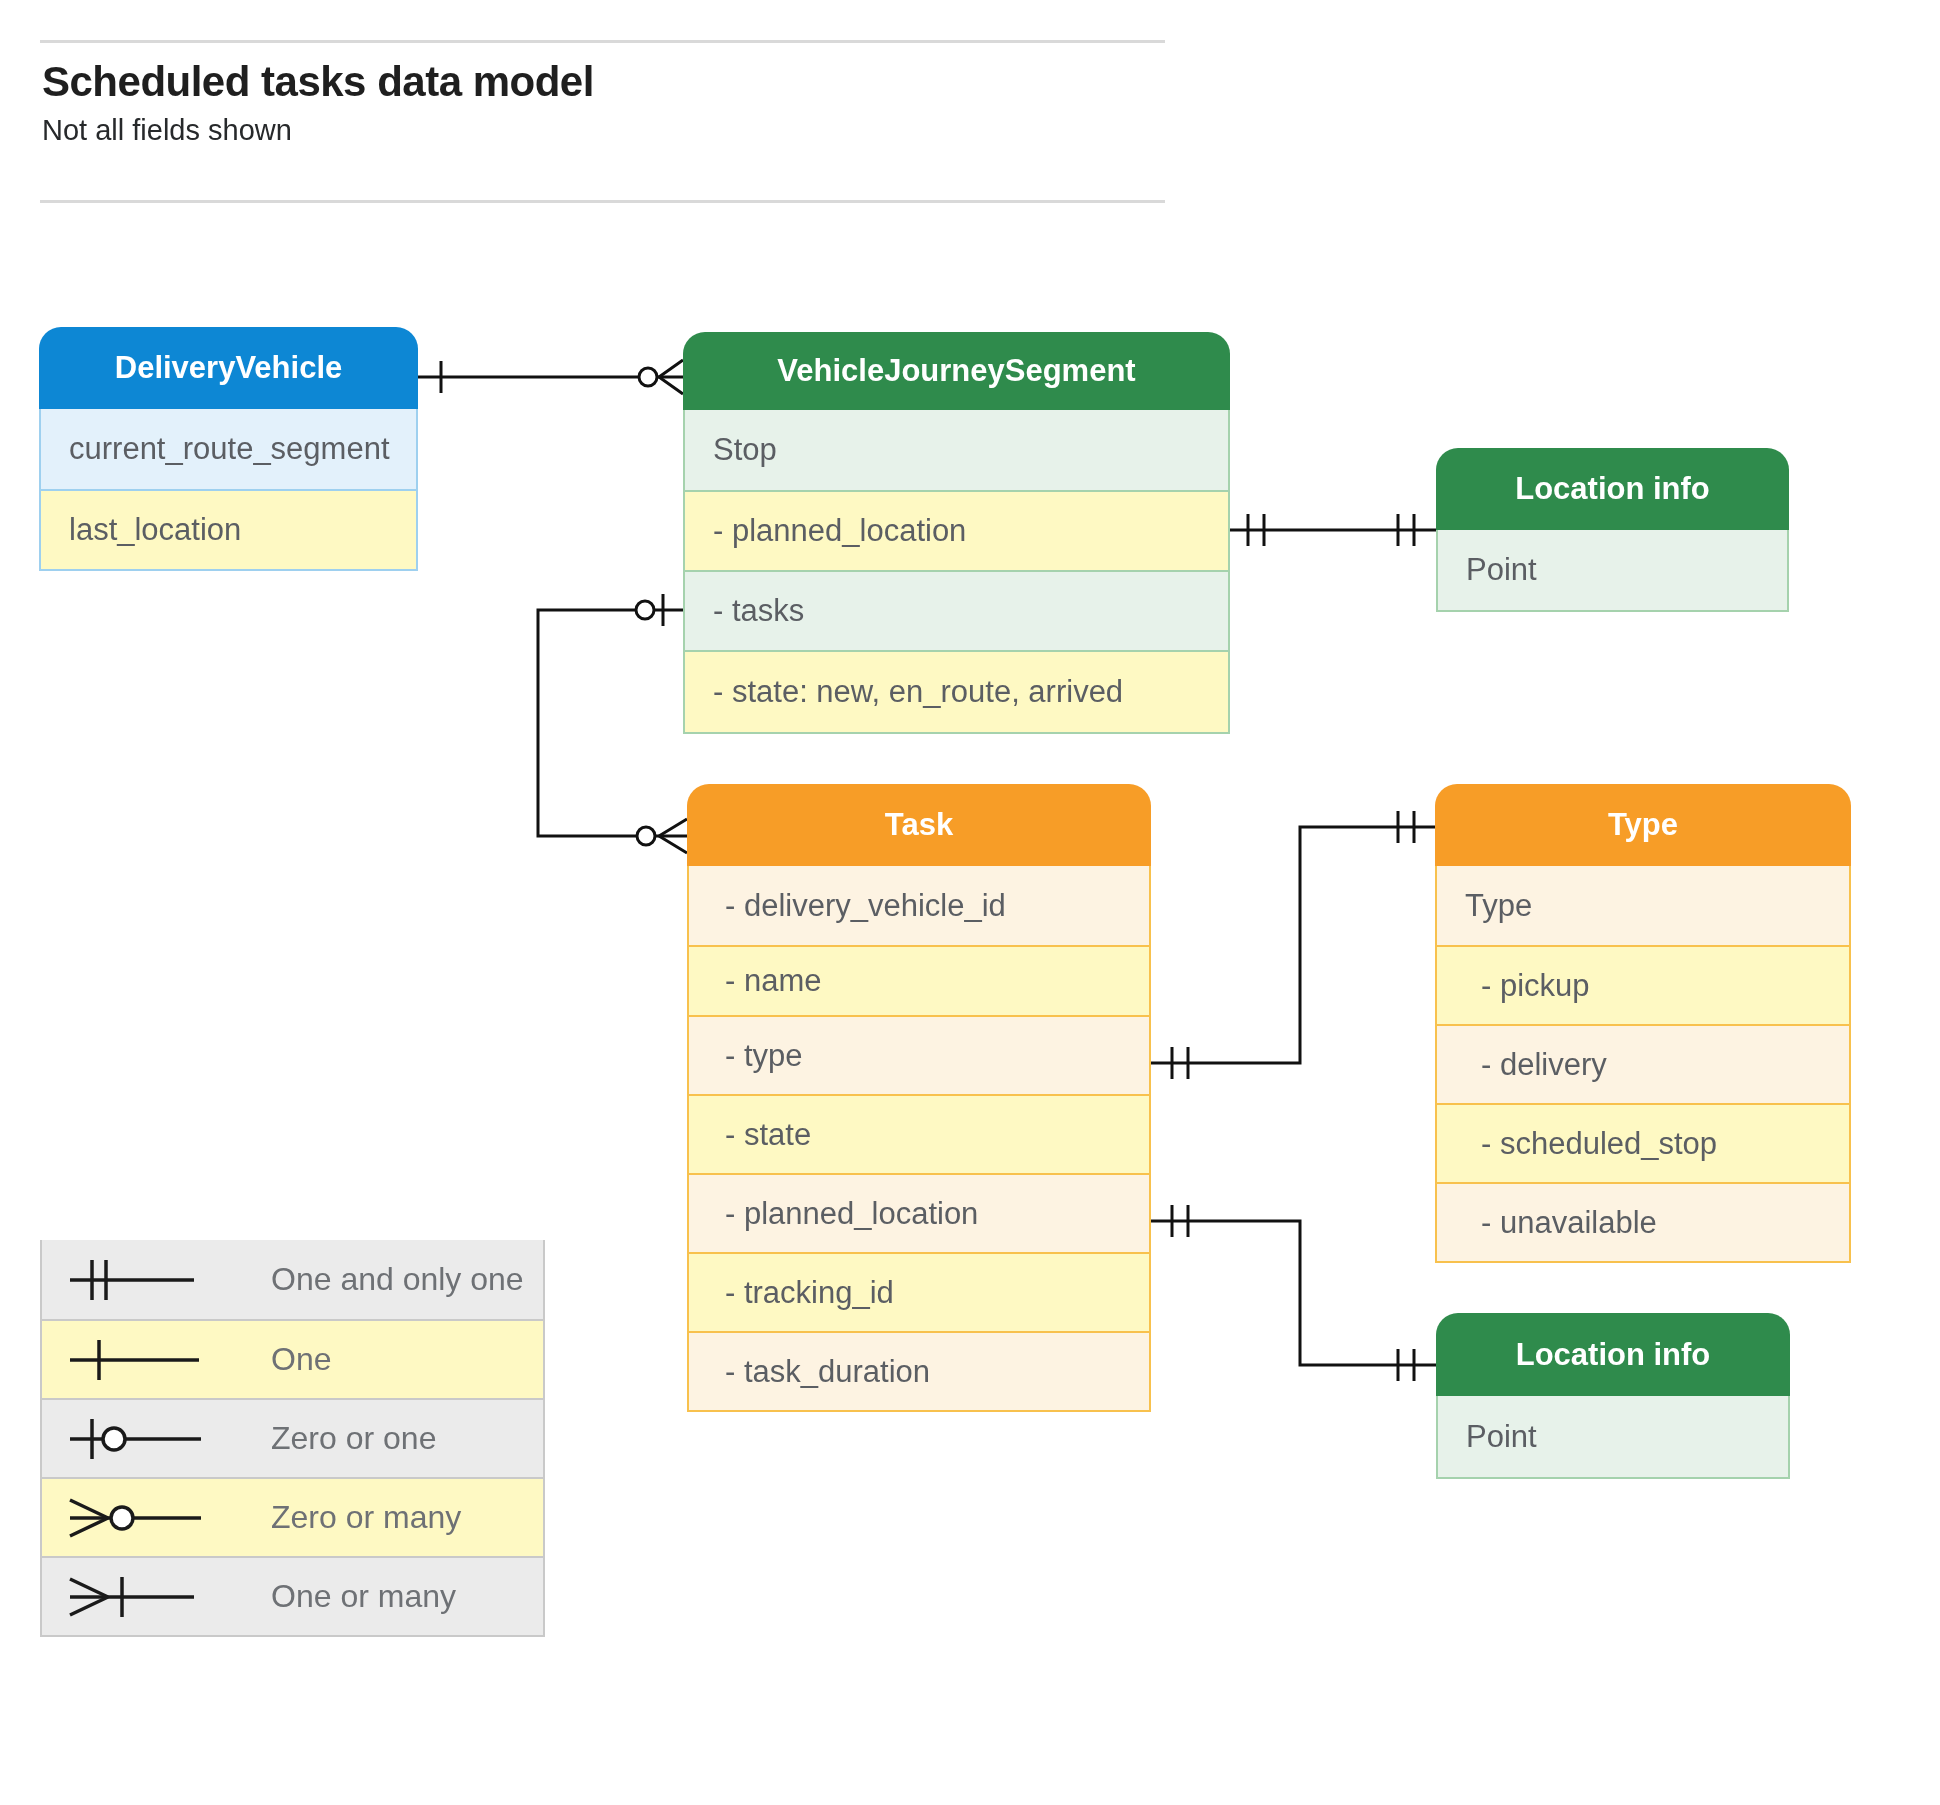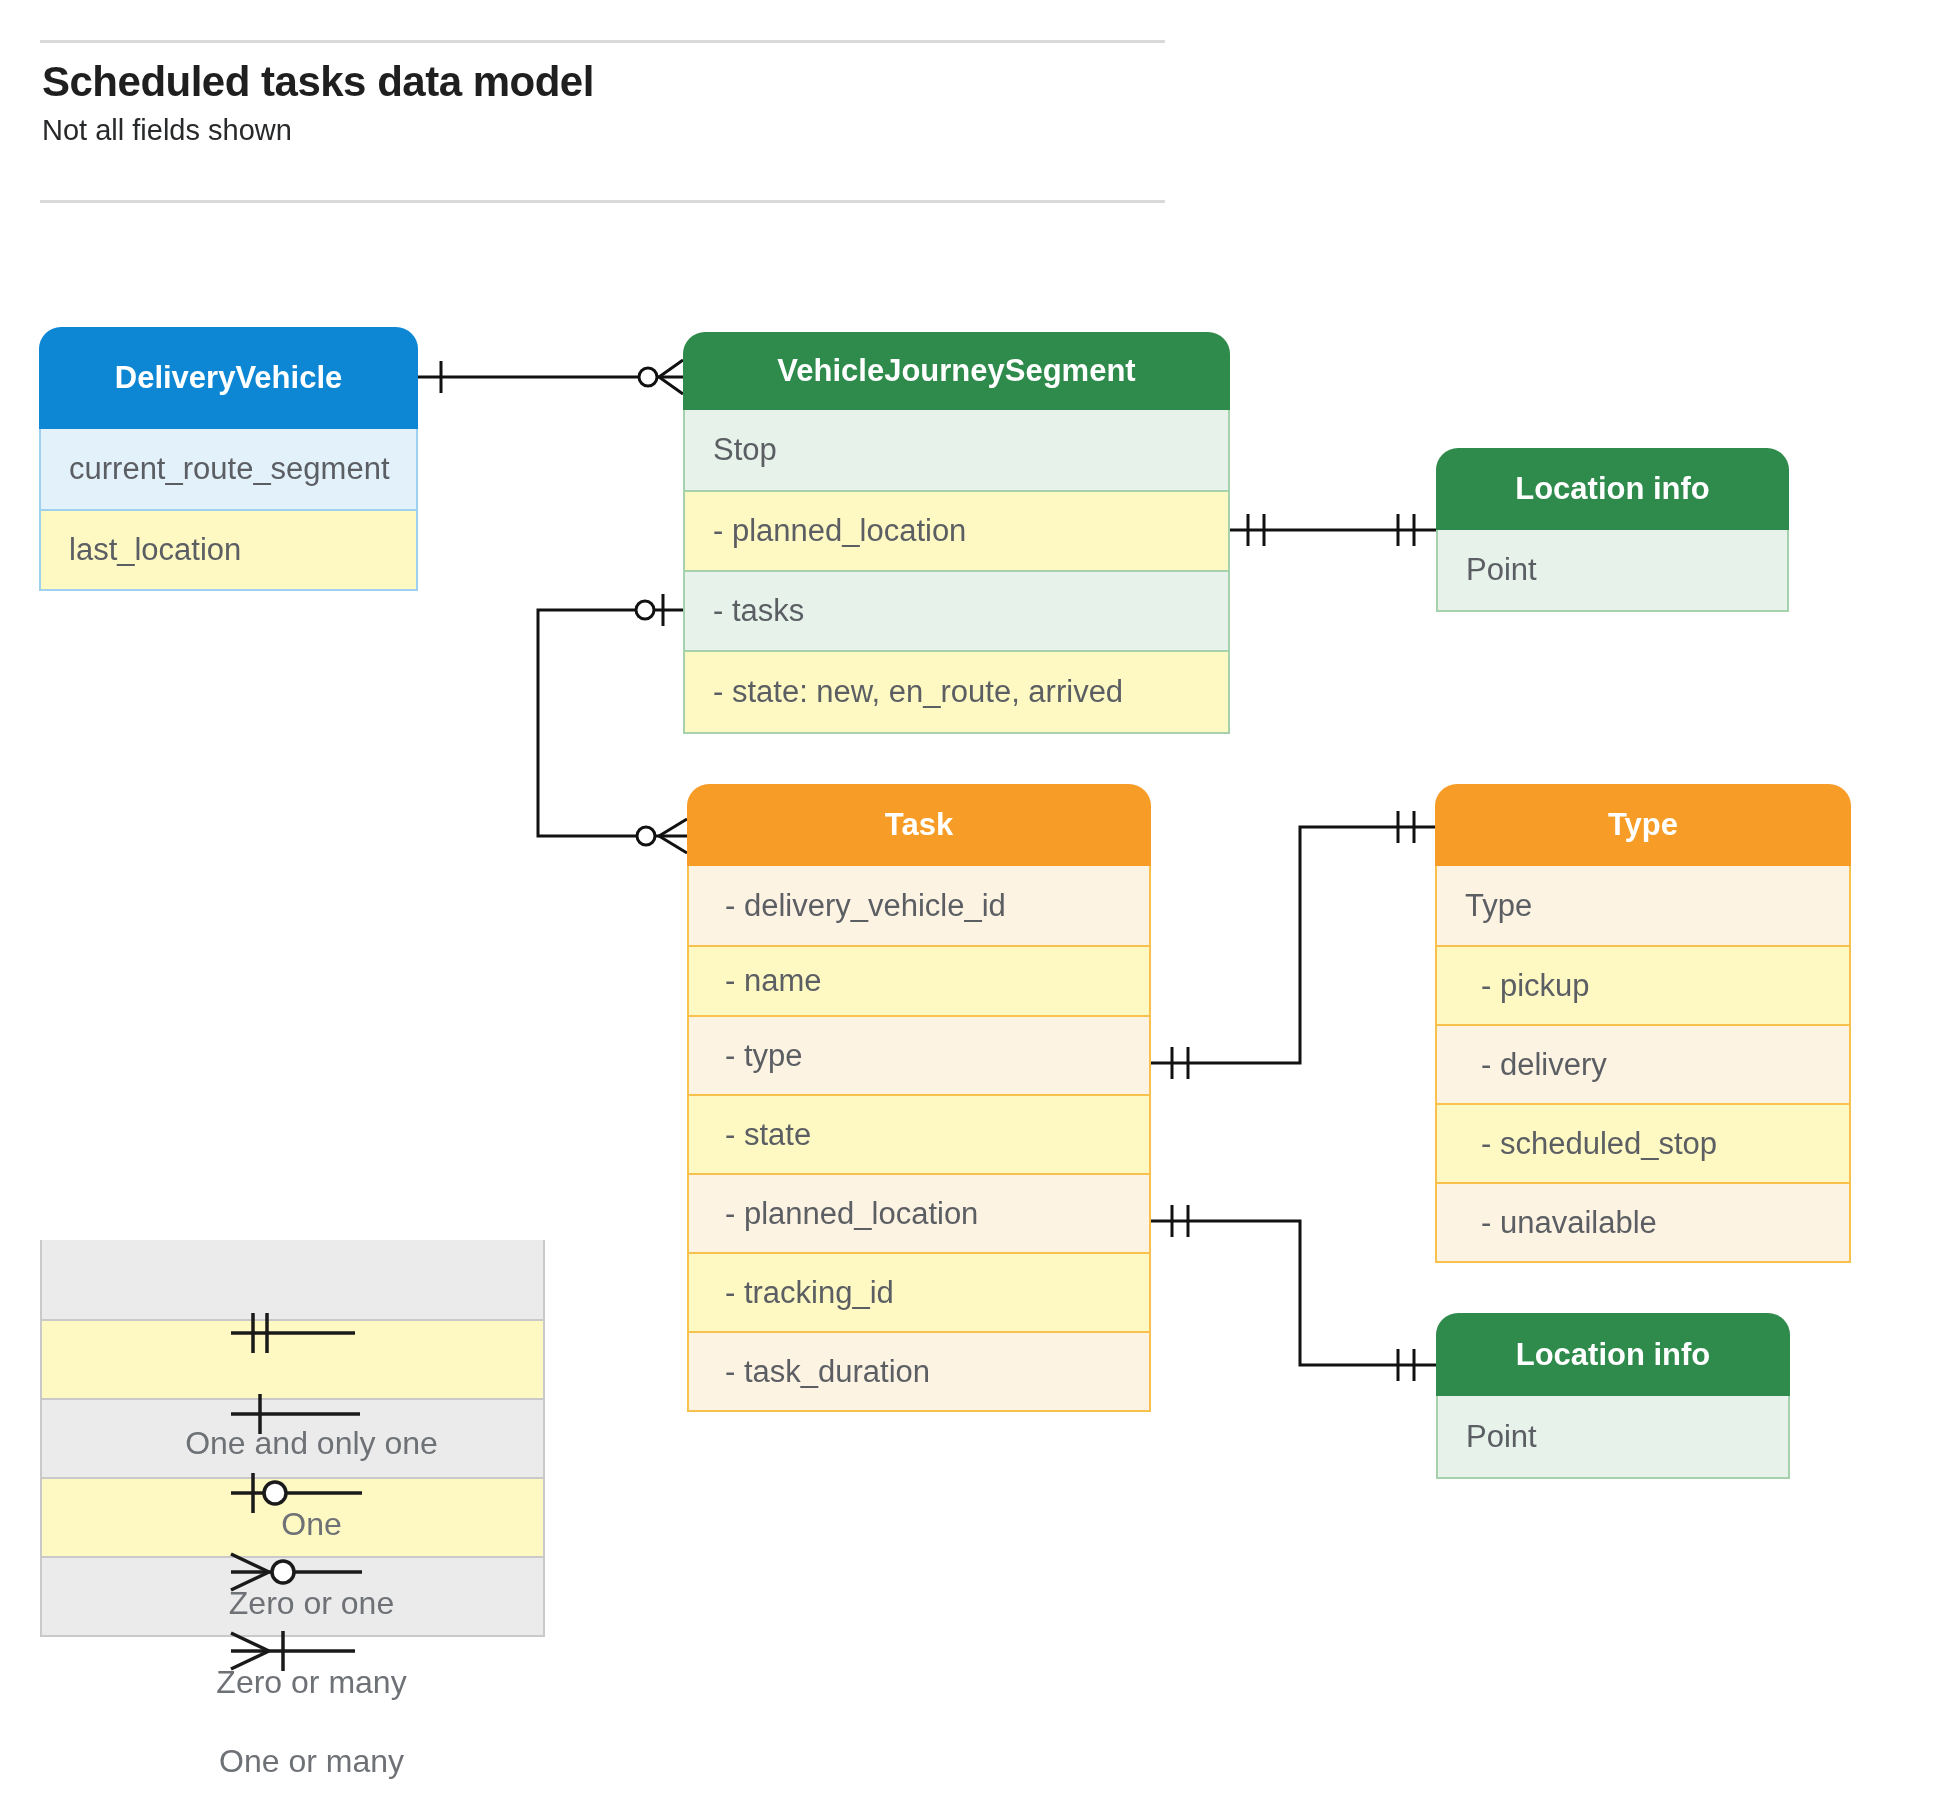--- a/index.html
+++ b/index.html
@@ -118,7 +118,7 @@
   </svg>
 
   <div class="entity theme-blue" style="left:39px;top:327px;width:379px;">
-    <div class="ehead" style="height:102px;">DeliveryVehicle</div>
+    <div class="ehead" style="height:82px;">DeliveryVehicle</div>
     <div class="rows">
       <div class="row" style="height:80px;">current_route_segment</div>
       <div class="row" style="height:80px;">last_location</div>

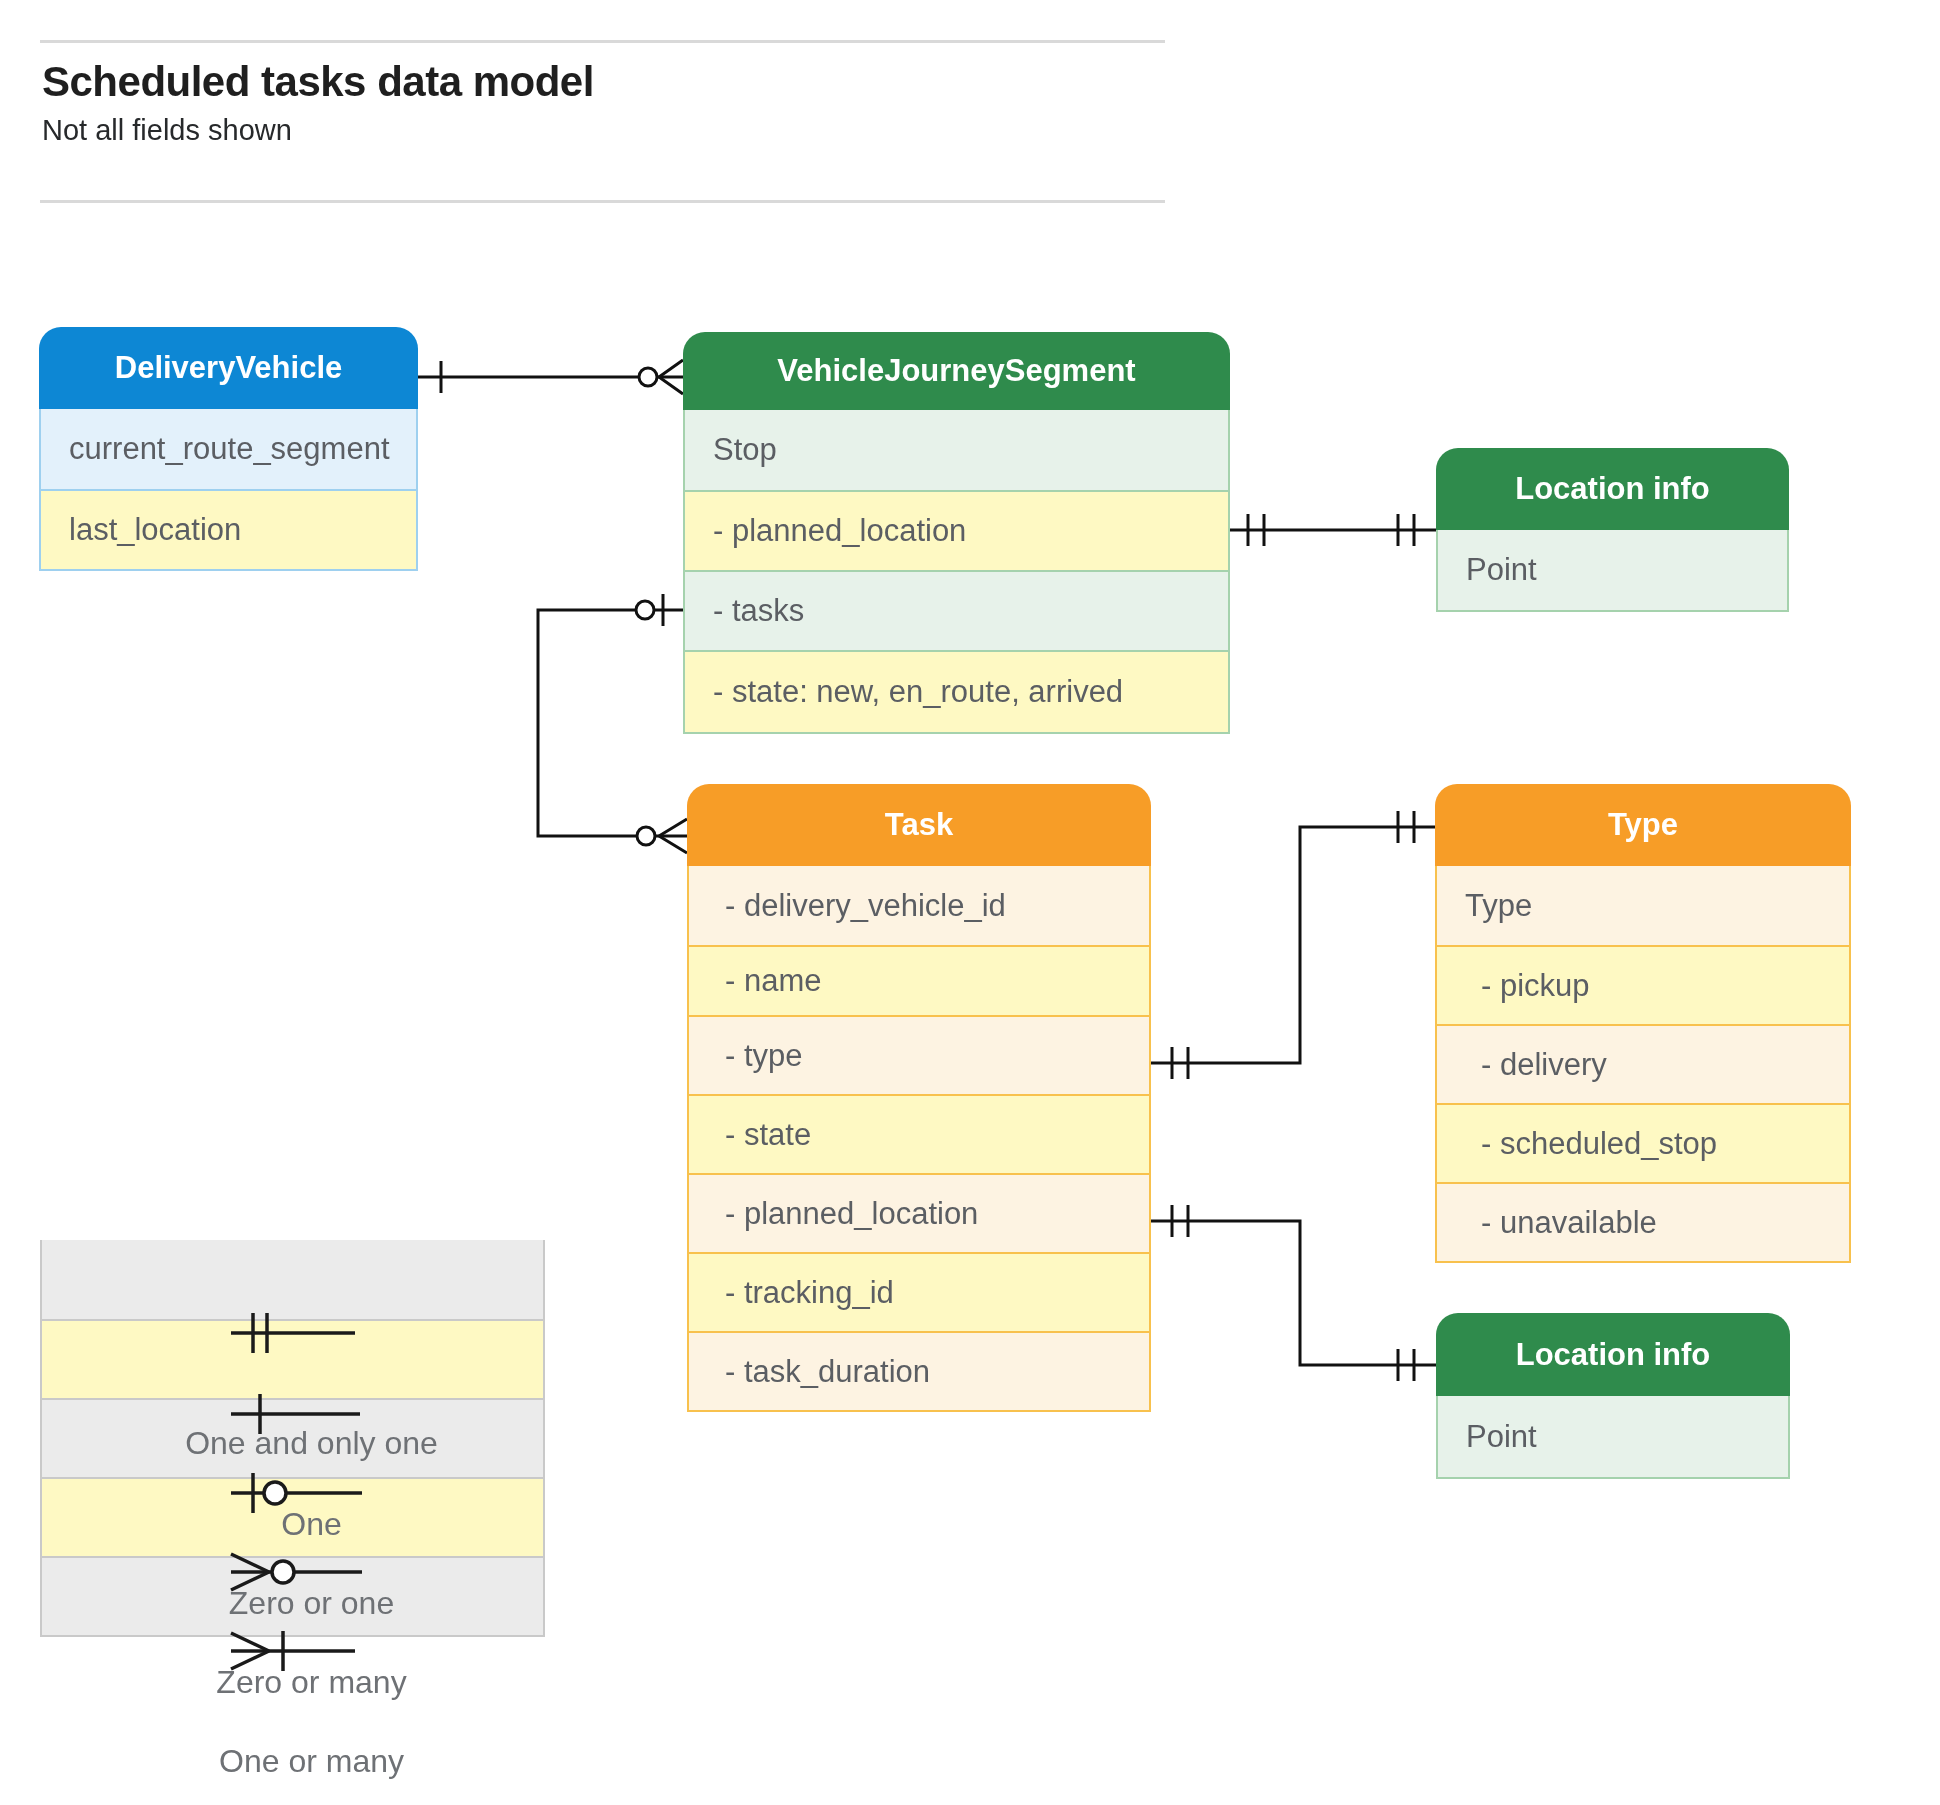--- a/index.html
+++ b/index.html
@@ -61,7 +61,7 @@
   .legend-row{gap:0;}
   .lsym{flex:0 0 185px;display:flex;align-items:center;padding-left:18px;box-sizing:border-box;}
   .llabel{font-size:32px;color:#6e7175;padding-left:38px;}
-  .legend .row{padding-left:0;flex-direction:column;}
+  .legend .row{padding-left:6px;}
   .lsym svg line, .lsym svg path{stroke:#1a1a1a;stroke-width:3.5;fill:none;}
   .lsym svg circle{stroke:#1a1a1a;stroke-width:3.5;fill:#ffffff;}
 </style>

